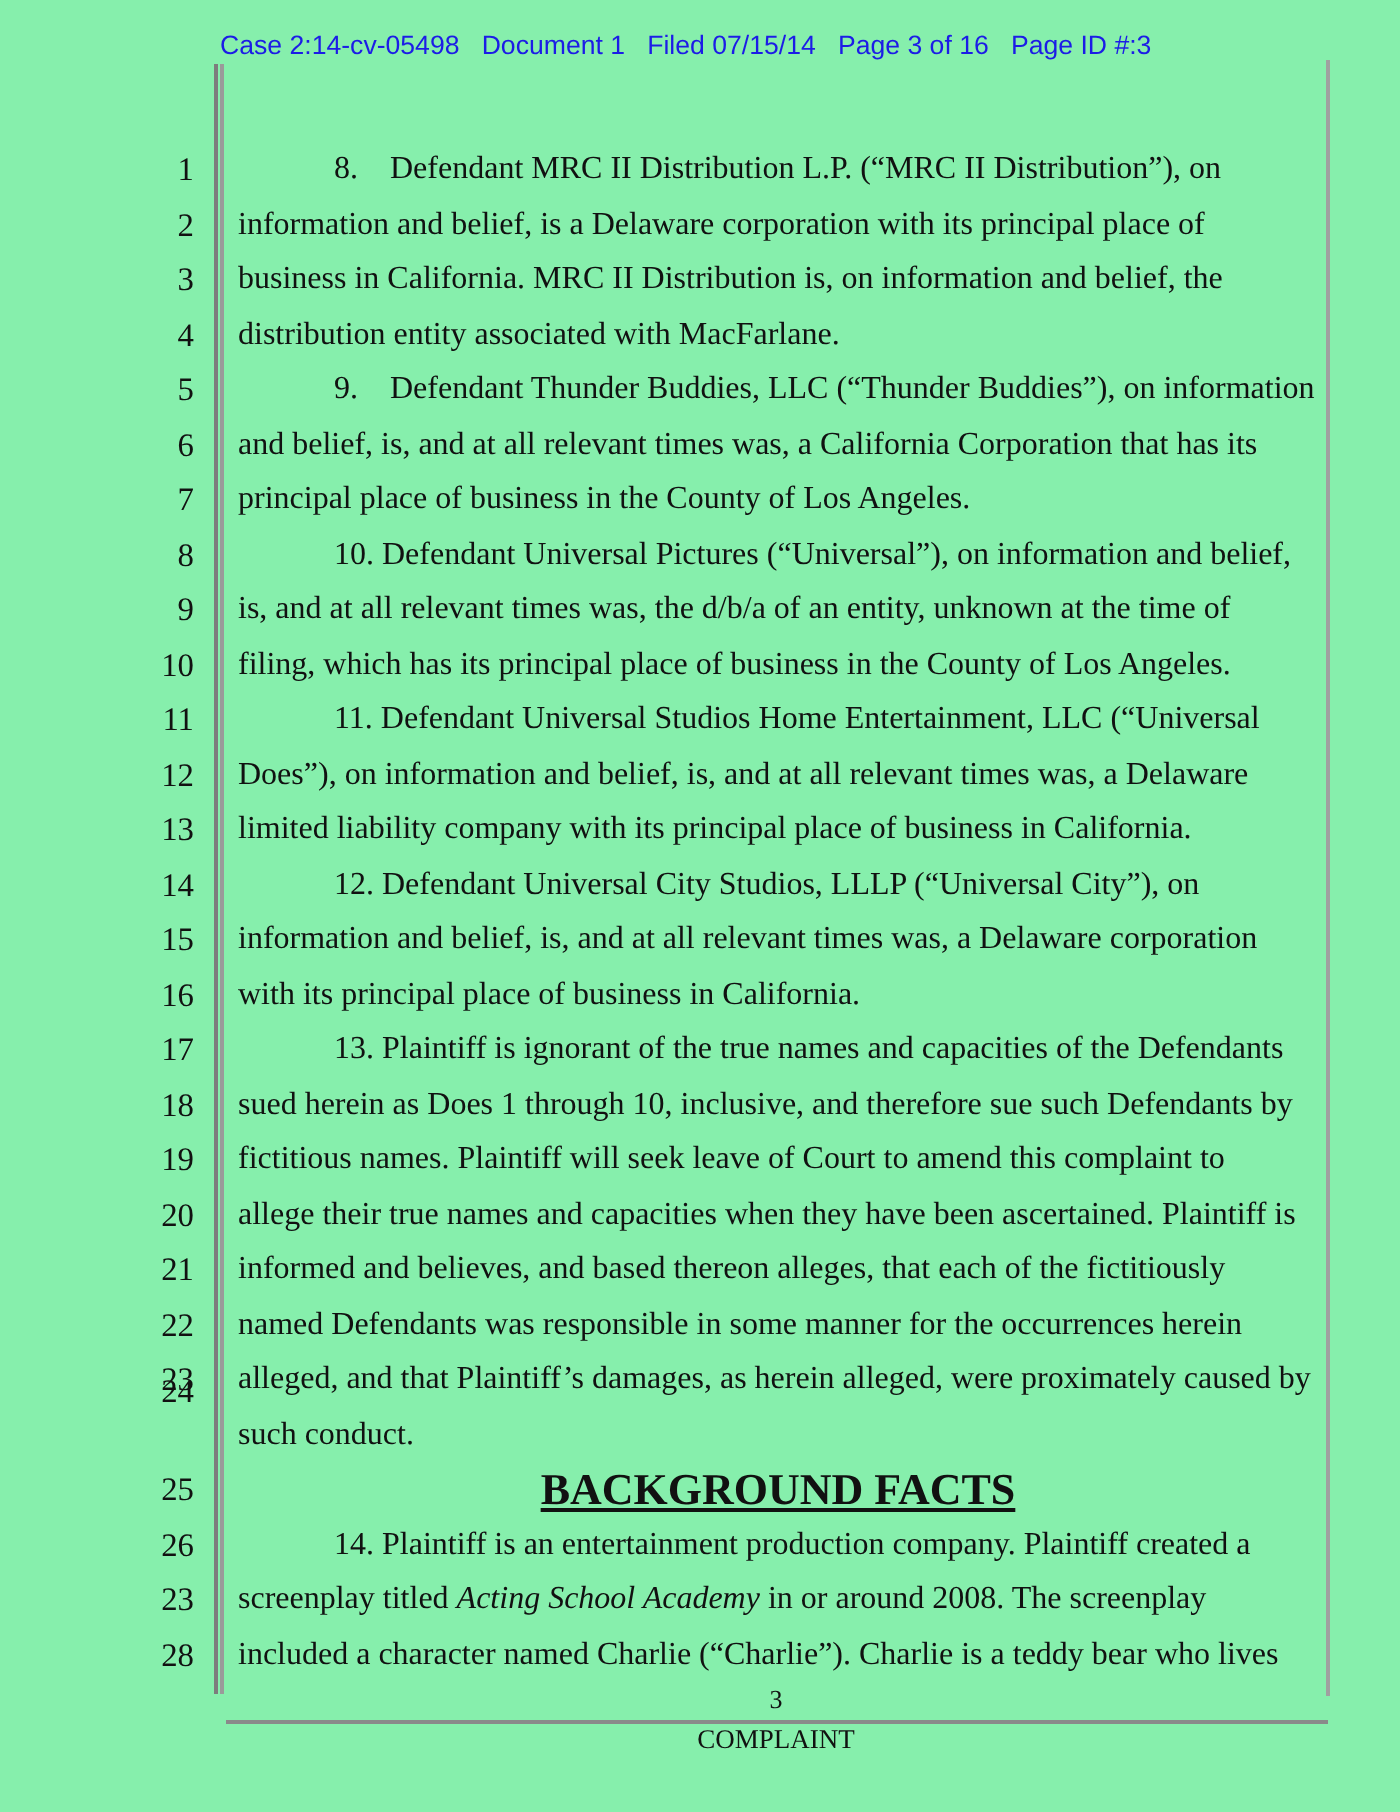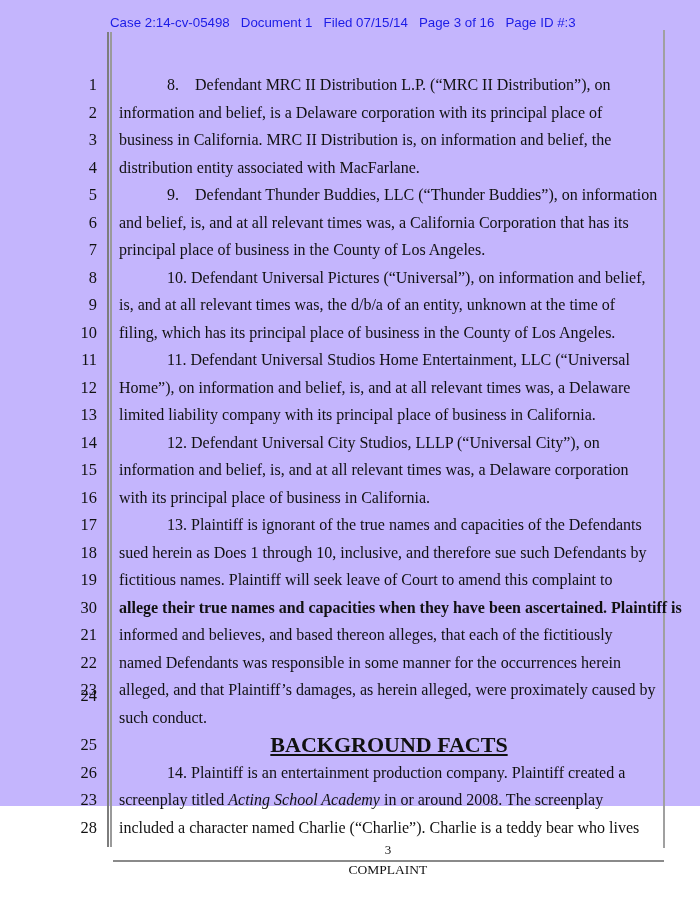--- a/index.html
+++ b/index.html
@@ -4,7 +4,7 @@
   <style>
     html, body { margin: 0; padding: 0; background: #ffffff; }
     body { width: 700px; height: 906px; position: relative; overflow: hidden; }
-    .page { position: absolute; left: 0; top: 0; width: 700px; height: 806px; background: #c4b5fd; }
+    .page { position: absolute; left: 0; top: 0; width: 700px; height: 906px; background: #86efac; }
     .header {
       position: absolute; left: 110px; top: 15px;
       font-family: "Liberation Sans", sans-serif; font-size: 13.3px; color: #1c1ce6;

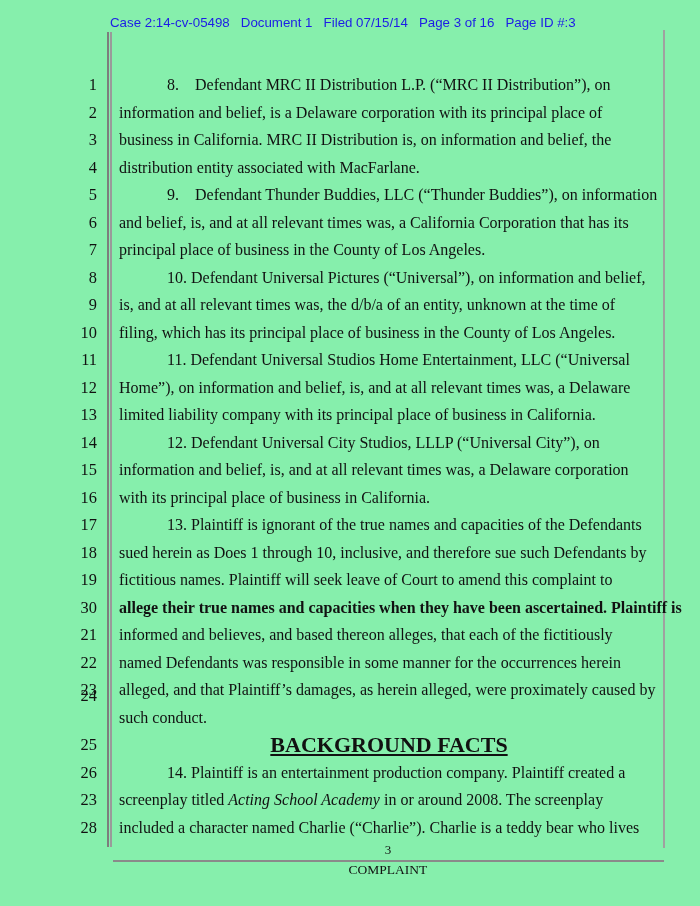--- a/index.html
+++ b/index.html
@@ -95,7 +95,7 @@
       <div class="tl" style="top: 220px;">is, and at all relevant times was, the d/b/a of an entity, unknown at the time of</div>
       <div class="tl" style="top: 247.5px;">filing, which has its principal place of business in the County of Los Angeles.</div>
       <div class="tl indent" style="top: 275px;">11.  Defendant Universal Studios Home Entertainment, LLC (“Universal</div>
-      <div class="tl" style="top: 302.5px;">Home”), on information and belief, is, and at all relevant times was, a Delaware</div>
+      <div class="tl" style="top: 302.5px;">Does”), on information and belief, is, and at all relevant times was, a Delaware</div>
       <div class="tl" style="top: 330px;">limited liability company with its principal place of business in California.</div>
       <div class="tl indent" style="top: 357.5px;">12.  Defendant Universal City Studios, LLLP (“Universal City”), on</div>
       <div class="tl" style="top: 385px;">information and belief, is, and at all relevant times was, a Delaware corporation</div>

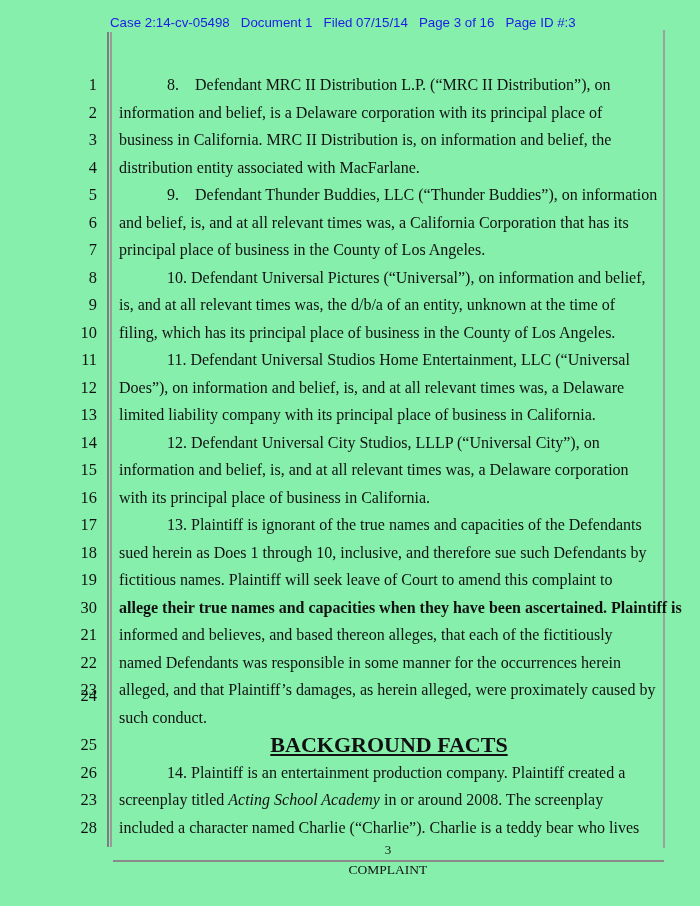--- a/index.html
+++ b/index.html
@@ -70,7 +70,7 @@
       <div class="ln" style="top: 440px;">17</div>
       <div class="ln" style="top: 467.5px;">18</div>
       <div class="ln" style="top: 495px;">19</div>
-      <div class="ln" style="top: 522.5px;">30</div>
+      <div class="ln" style="top: 522.5px;">20</div>
       <div class="ln" style="top: 550px;">21</div>
       <div class="ln" style="top: 577.5px;">22</div>
       <div class="ln" style="top: 605px;">23</div>

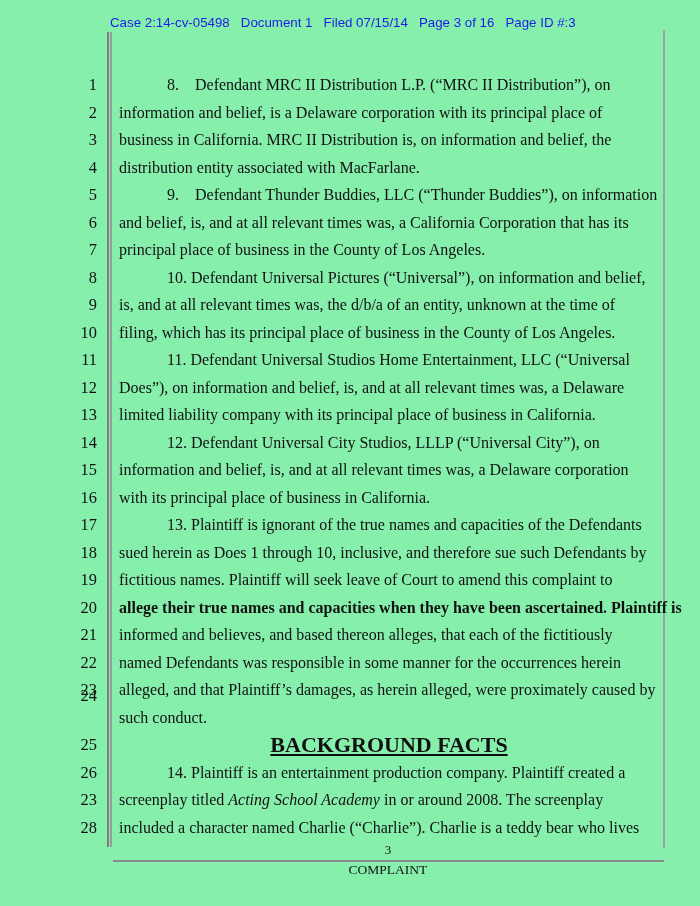--- a/index.html
+++ b/index.html
@@ -103,7 +103,7 @@
       <div class="tl indent" style="top: 440px;">13.  Plaintiff is ignorant of the true names and capacities of the Defendants</div>
       <div class="tl" style="top: 467.5px;">sued herein as Does 1 through 10, inclusive, and therefore sue such Defendants by</div>
       <div class="tl" style="top: 495px;">fictitious names.  Plaintiff will seek leave of Court to amend this complaint to</div>
-      <div class="tl" style="top: 522.5px; font-weight: bold;">allege their true names and capacities when they have been ascertained.  Plaintiff is</div>
+      <div class="tl" style="top: 522.5px;">allege their true names and capacities when they have been ascertained.  Plaintiff is</div>
       <div class="tl" style="top: 550px;">informed and believes, and based thereon alleges, that each of the fictitiously</div>
       <div class="tl" style="top: 577.5px;">named Defendants was responsible in some manner for the occurrences herein</div>
       <div class="tl" style="top: 605px;">alleged, and that Plaintiff’s damages, as herein alleged, were proximately caused by</div>

